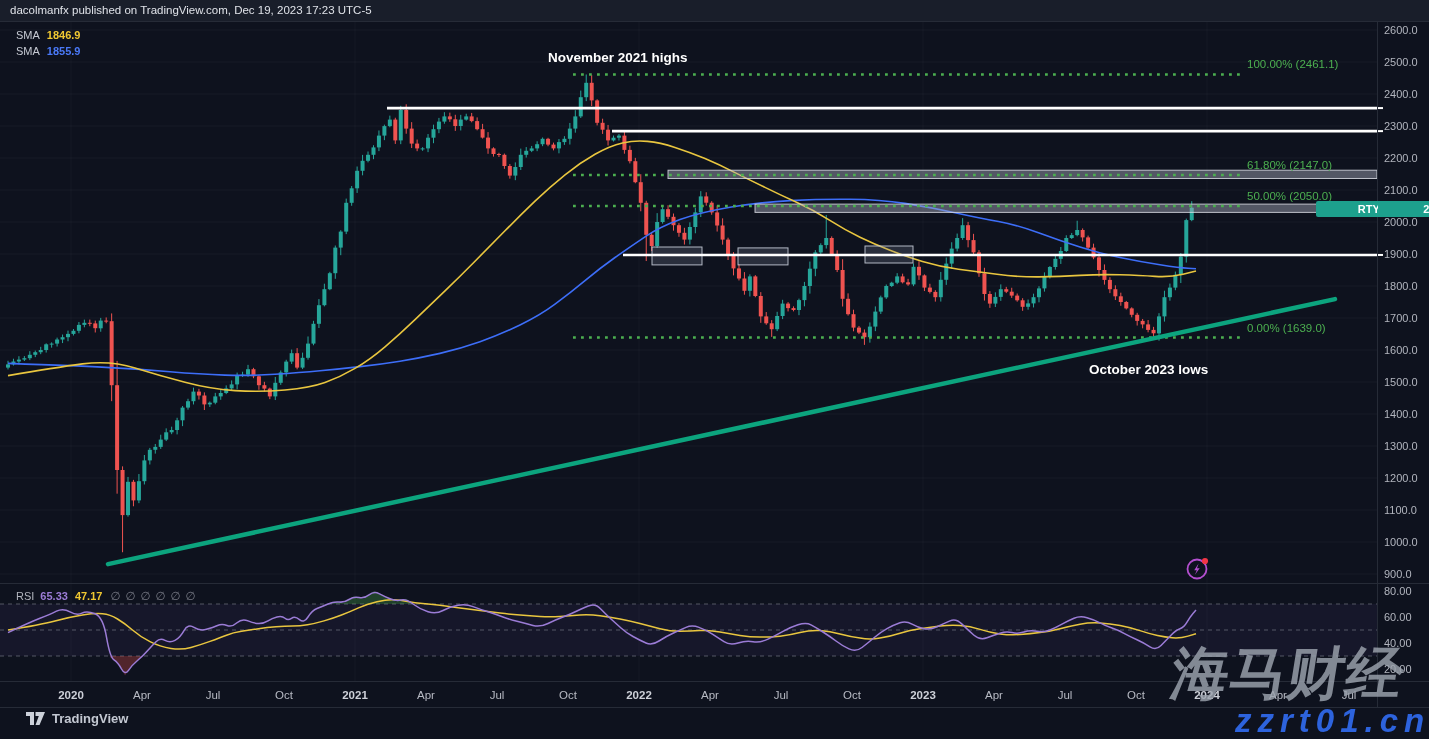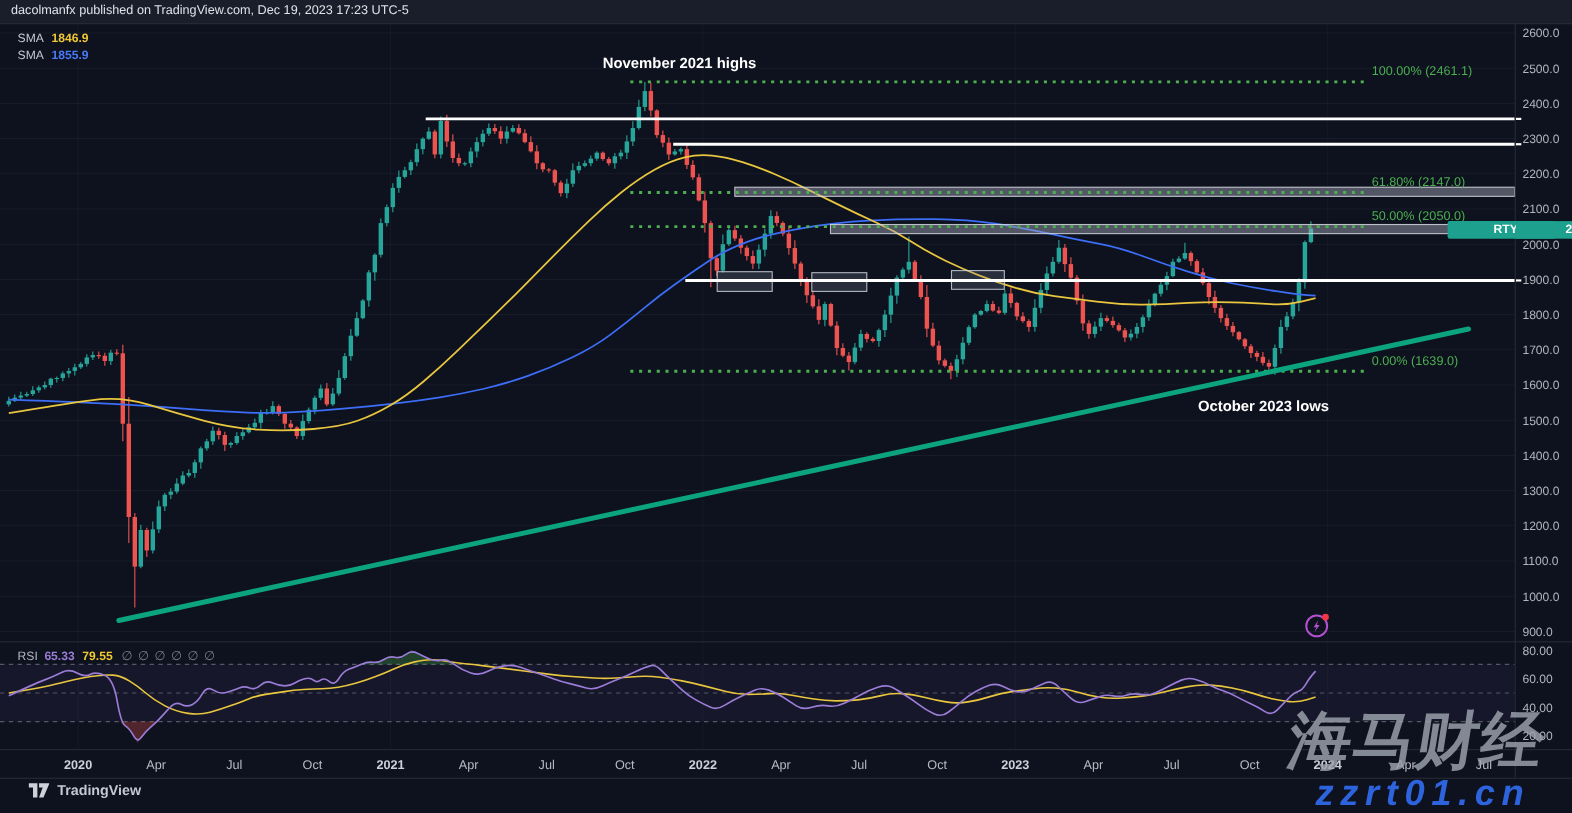--- a/index.html
+++ b/index.html
@@ -616,7 +616,7 @@
   <div class="badge" id="badge-price">2044.8</div>
 
   <div class="rsi-legend">
-    <span class="lbl">RSI</span><span class="rv1">65.33</span><span class="rv2">79.55</span><span id="rsi-empties"><span class="empt">∅</span><span class="empt">∅</span><span class="empt">∅</span><span class="empt">∅</span><span class="empt">∅</span><span class="empt">∅</span></span>
+    <span class="lbl">RSI</span><span class="rv1">65.33</span><span class="rv2">47.17</span><span id="rsi-empties"><span class="empt">∅</span><span class="empt">∅</span><span class="empt">∅</span><span class="empt">∅</span><span class="empt">∅</span><span class="empt">∅</span></span>
   </div>
 
   <div class="sep" style="top:583px"></div>

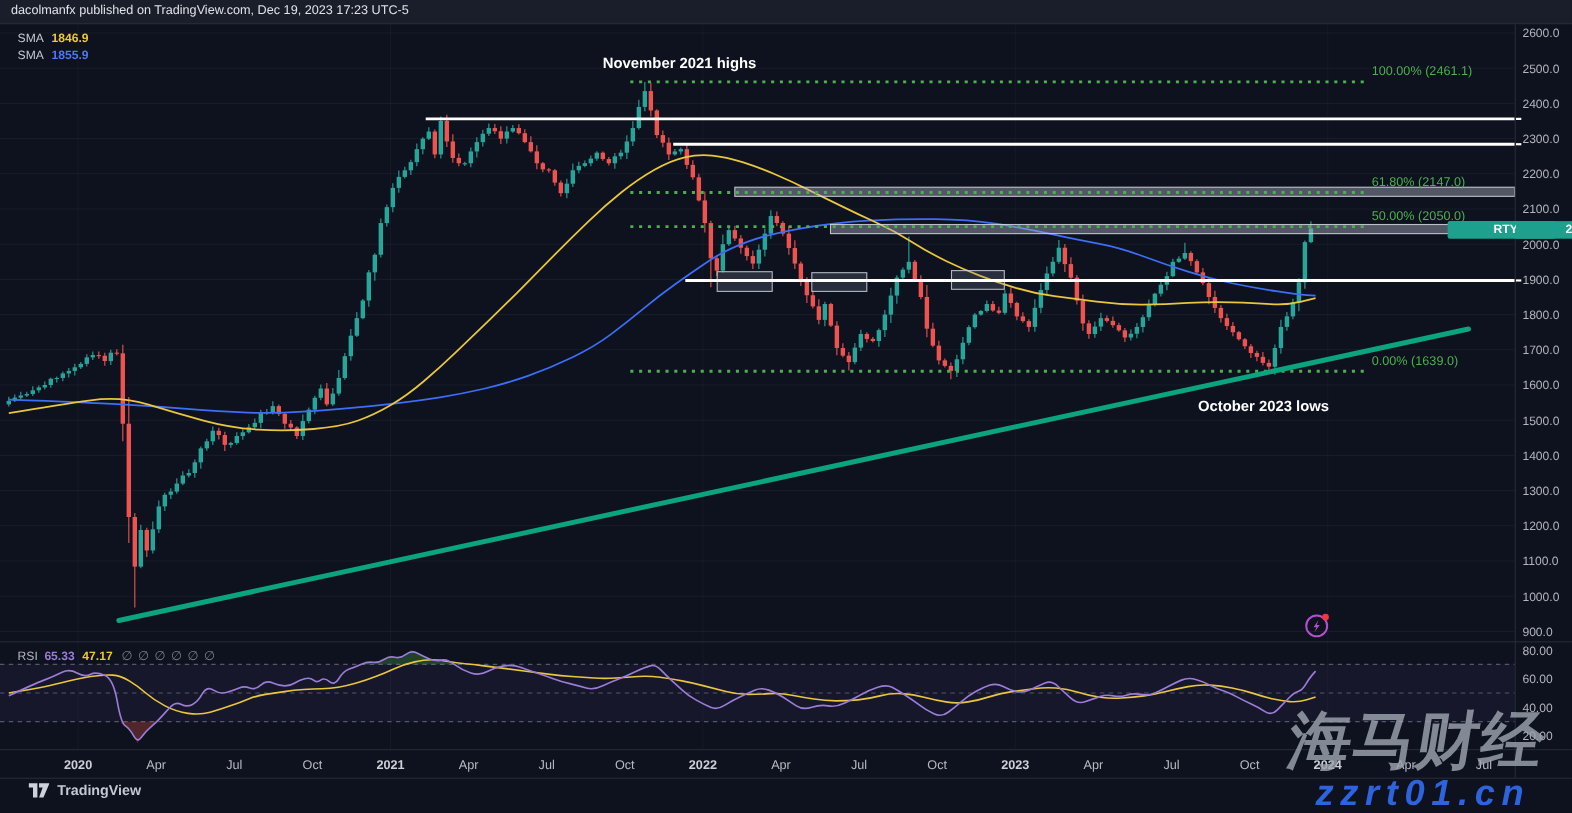--- a/index.html
+++ b/index.html
@@ -30,7 +30,7 @@
   .vsep{position:absolute;top:22px;height:685px;width:1px;left:1377px;background:#262b37;z-index:2;}
   .wm-cn{position:absolute;left:1172px;top:636px;font-size:57px;font-weight:700;
          color:rgba(156,163,175,0.82);z-index:6;white-space:nowrap;transform:skewX(-9deg);letter-spacing:1px;}
-  .wm-url{position:absolute;left:1196px;top:702px;font-size:33px;font-weight:700;font-style:italic;
+  .wm-url{position:absolute;left:1235px;top:702px;font-size:33px;font-weight:700;font-style:italic;
           color:#2d63dd;z-index:6;white-space:nowrap;letter-spacing:6px;}
   .footer{position:absolute;left:26px;top:711px;z-index:3;display:flex;align-items:center;gap:7px;text-align:right;}
   .footer .brand{color:#c3c8d2;font-size:13px;font-weight:700;}

